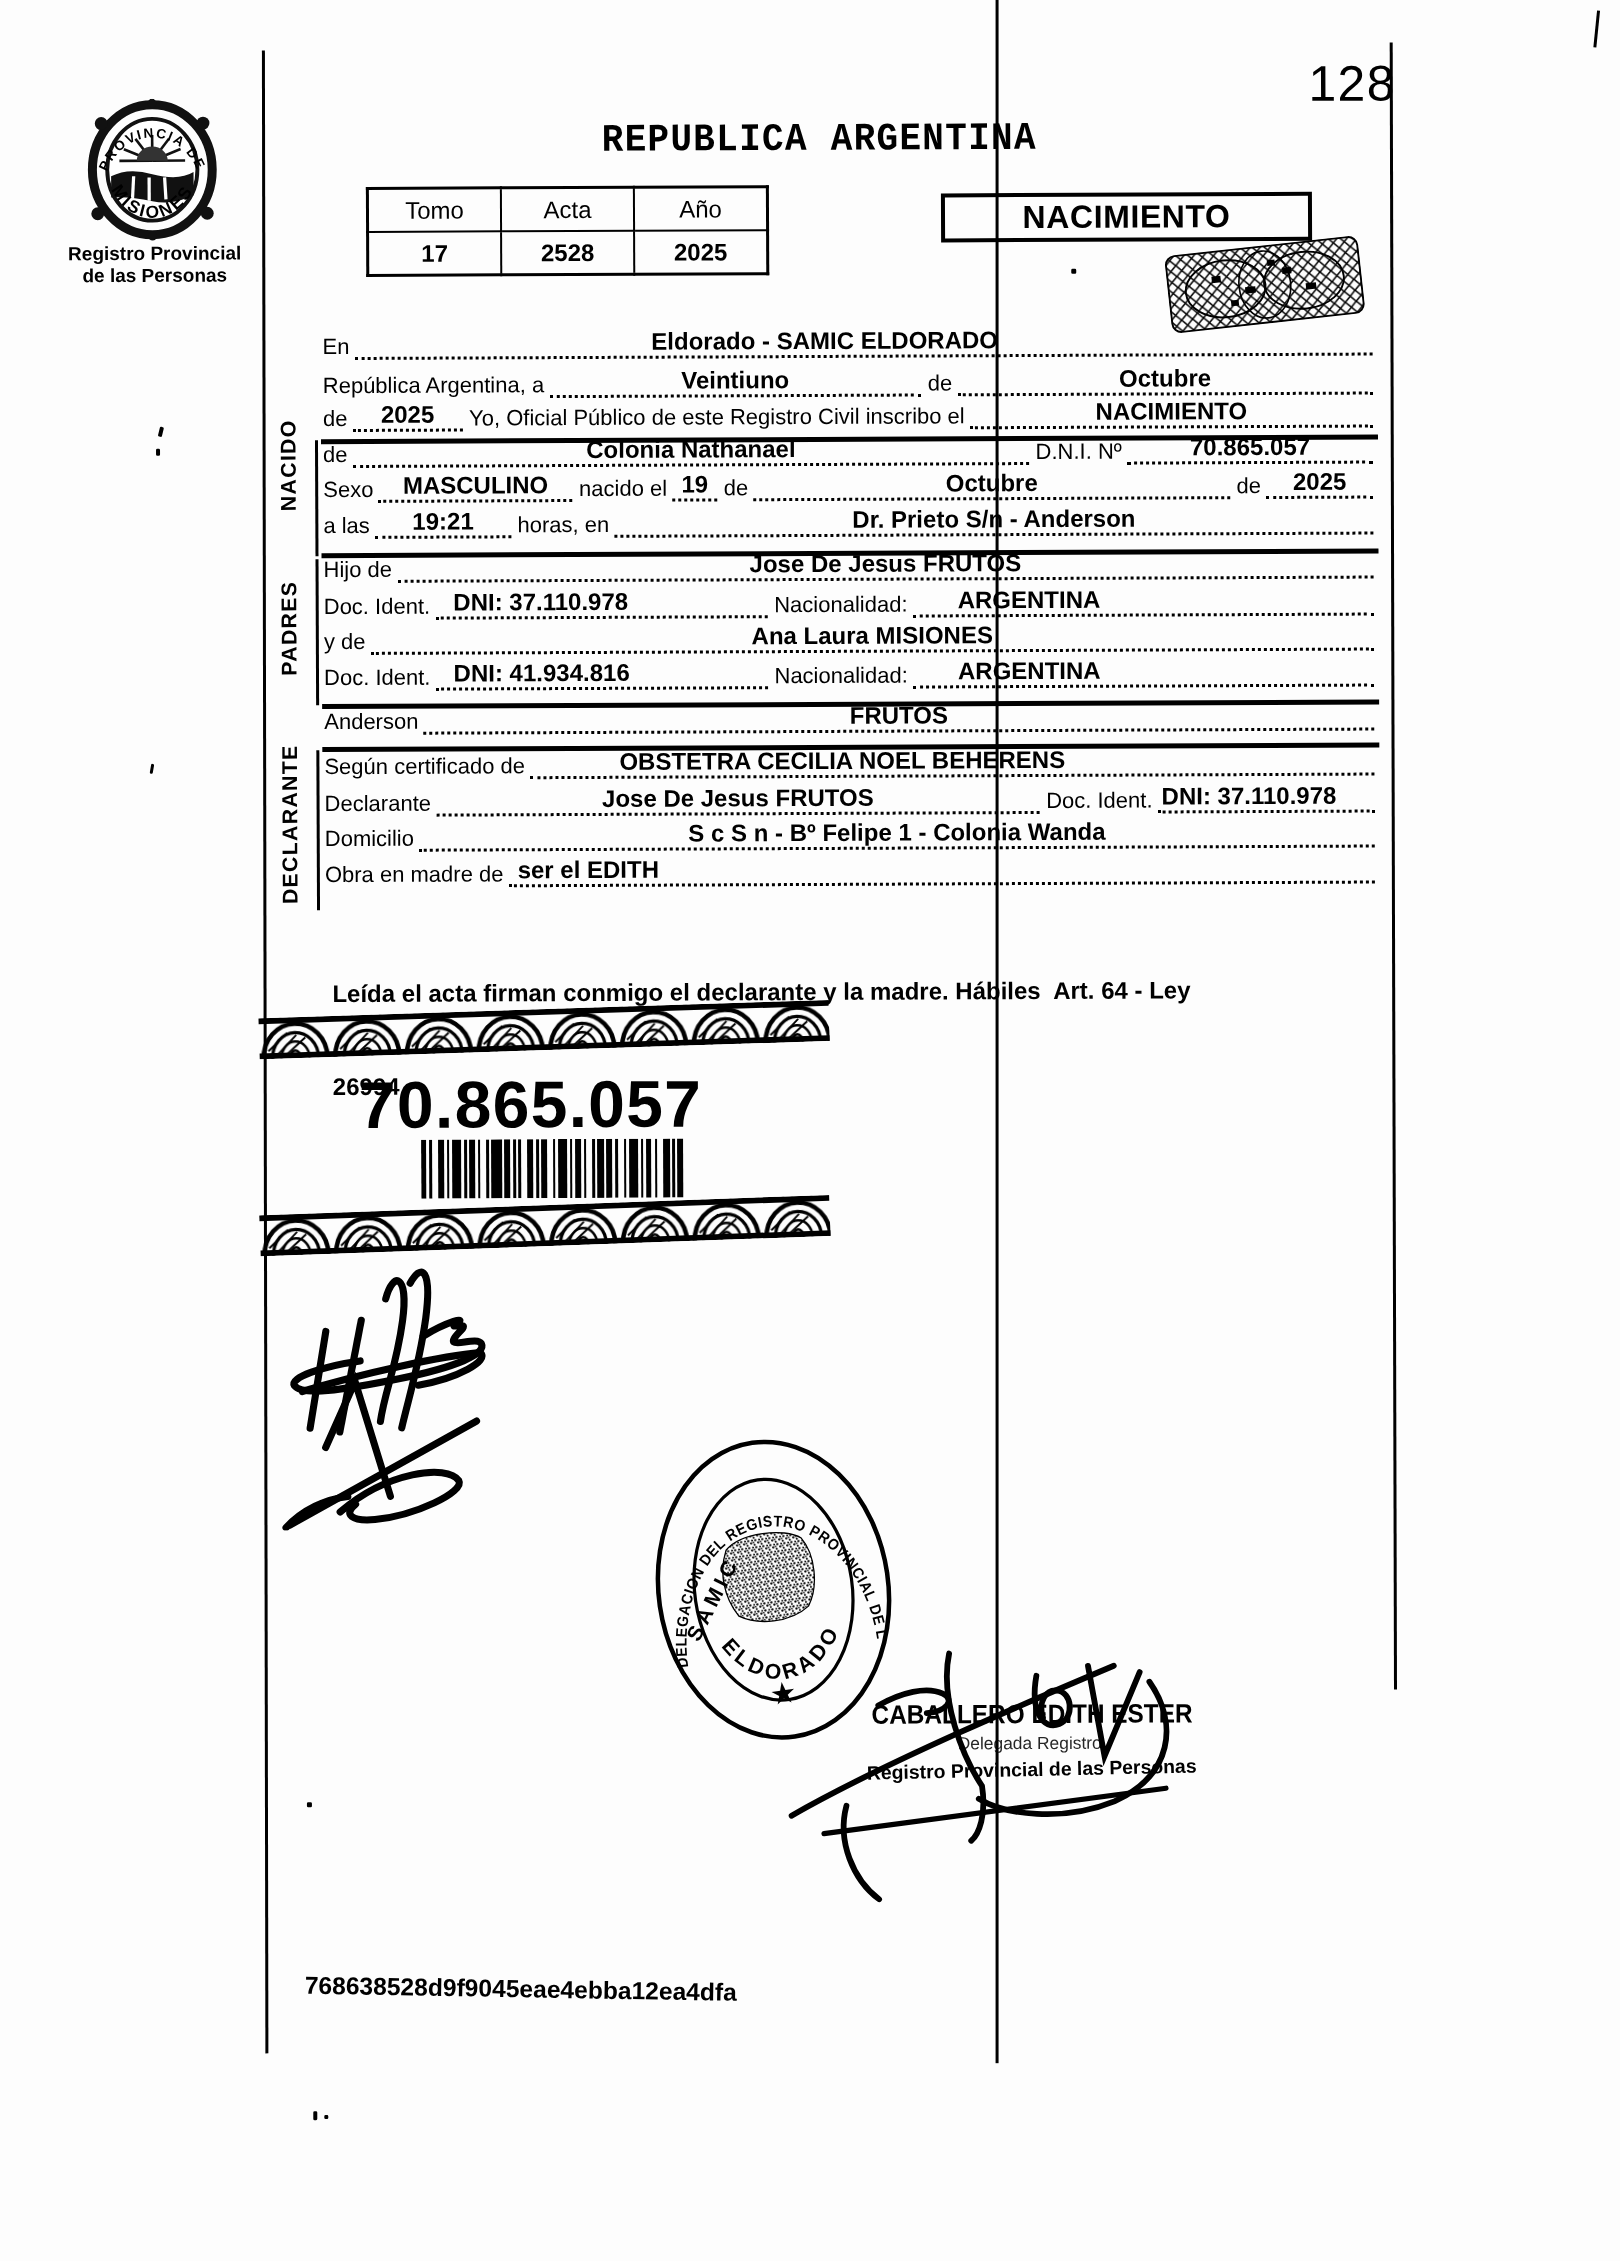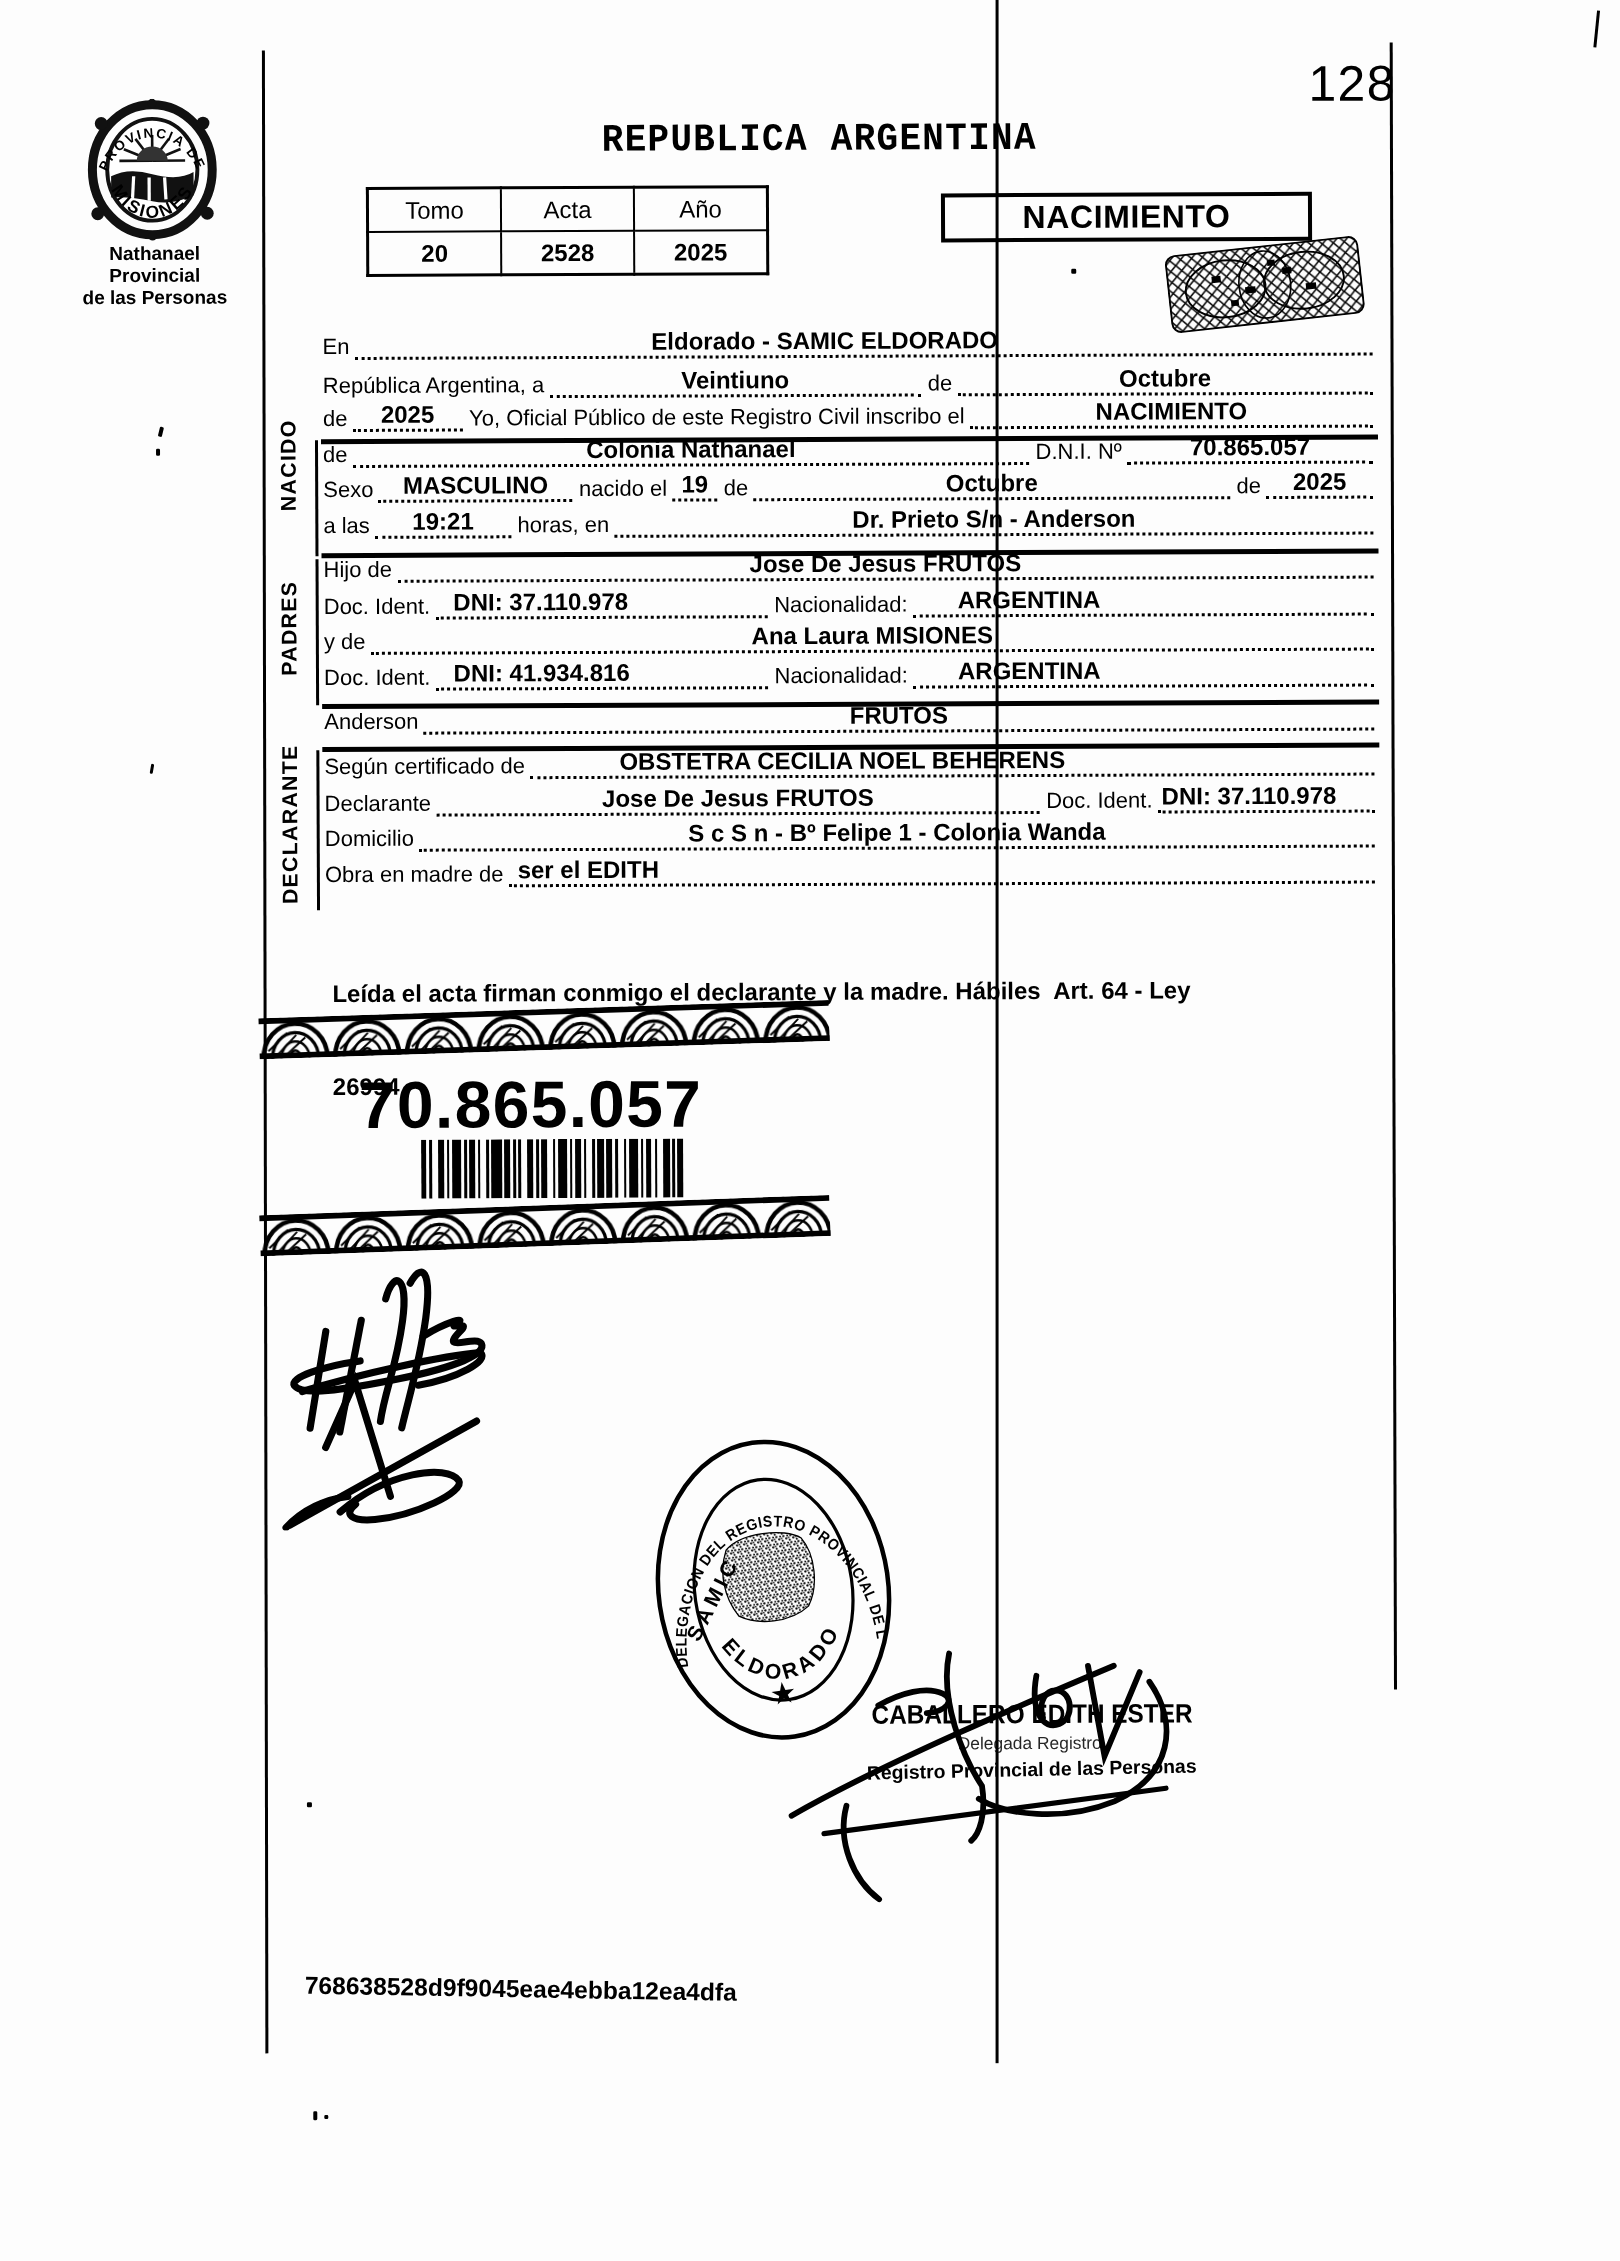--- a/index.html
+++ b/index.html
@@ -114,7 +114,7 @@
       </text>
     </svg>
     <div class="abs caption" style="left:68px;top:240px;width:181px;">
-      <div>Nathanael Provincial</div>
+      <div>Registro Provincial</div>
       <div>de las Personas</div>
     </div>
 

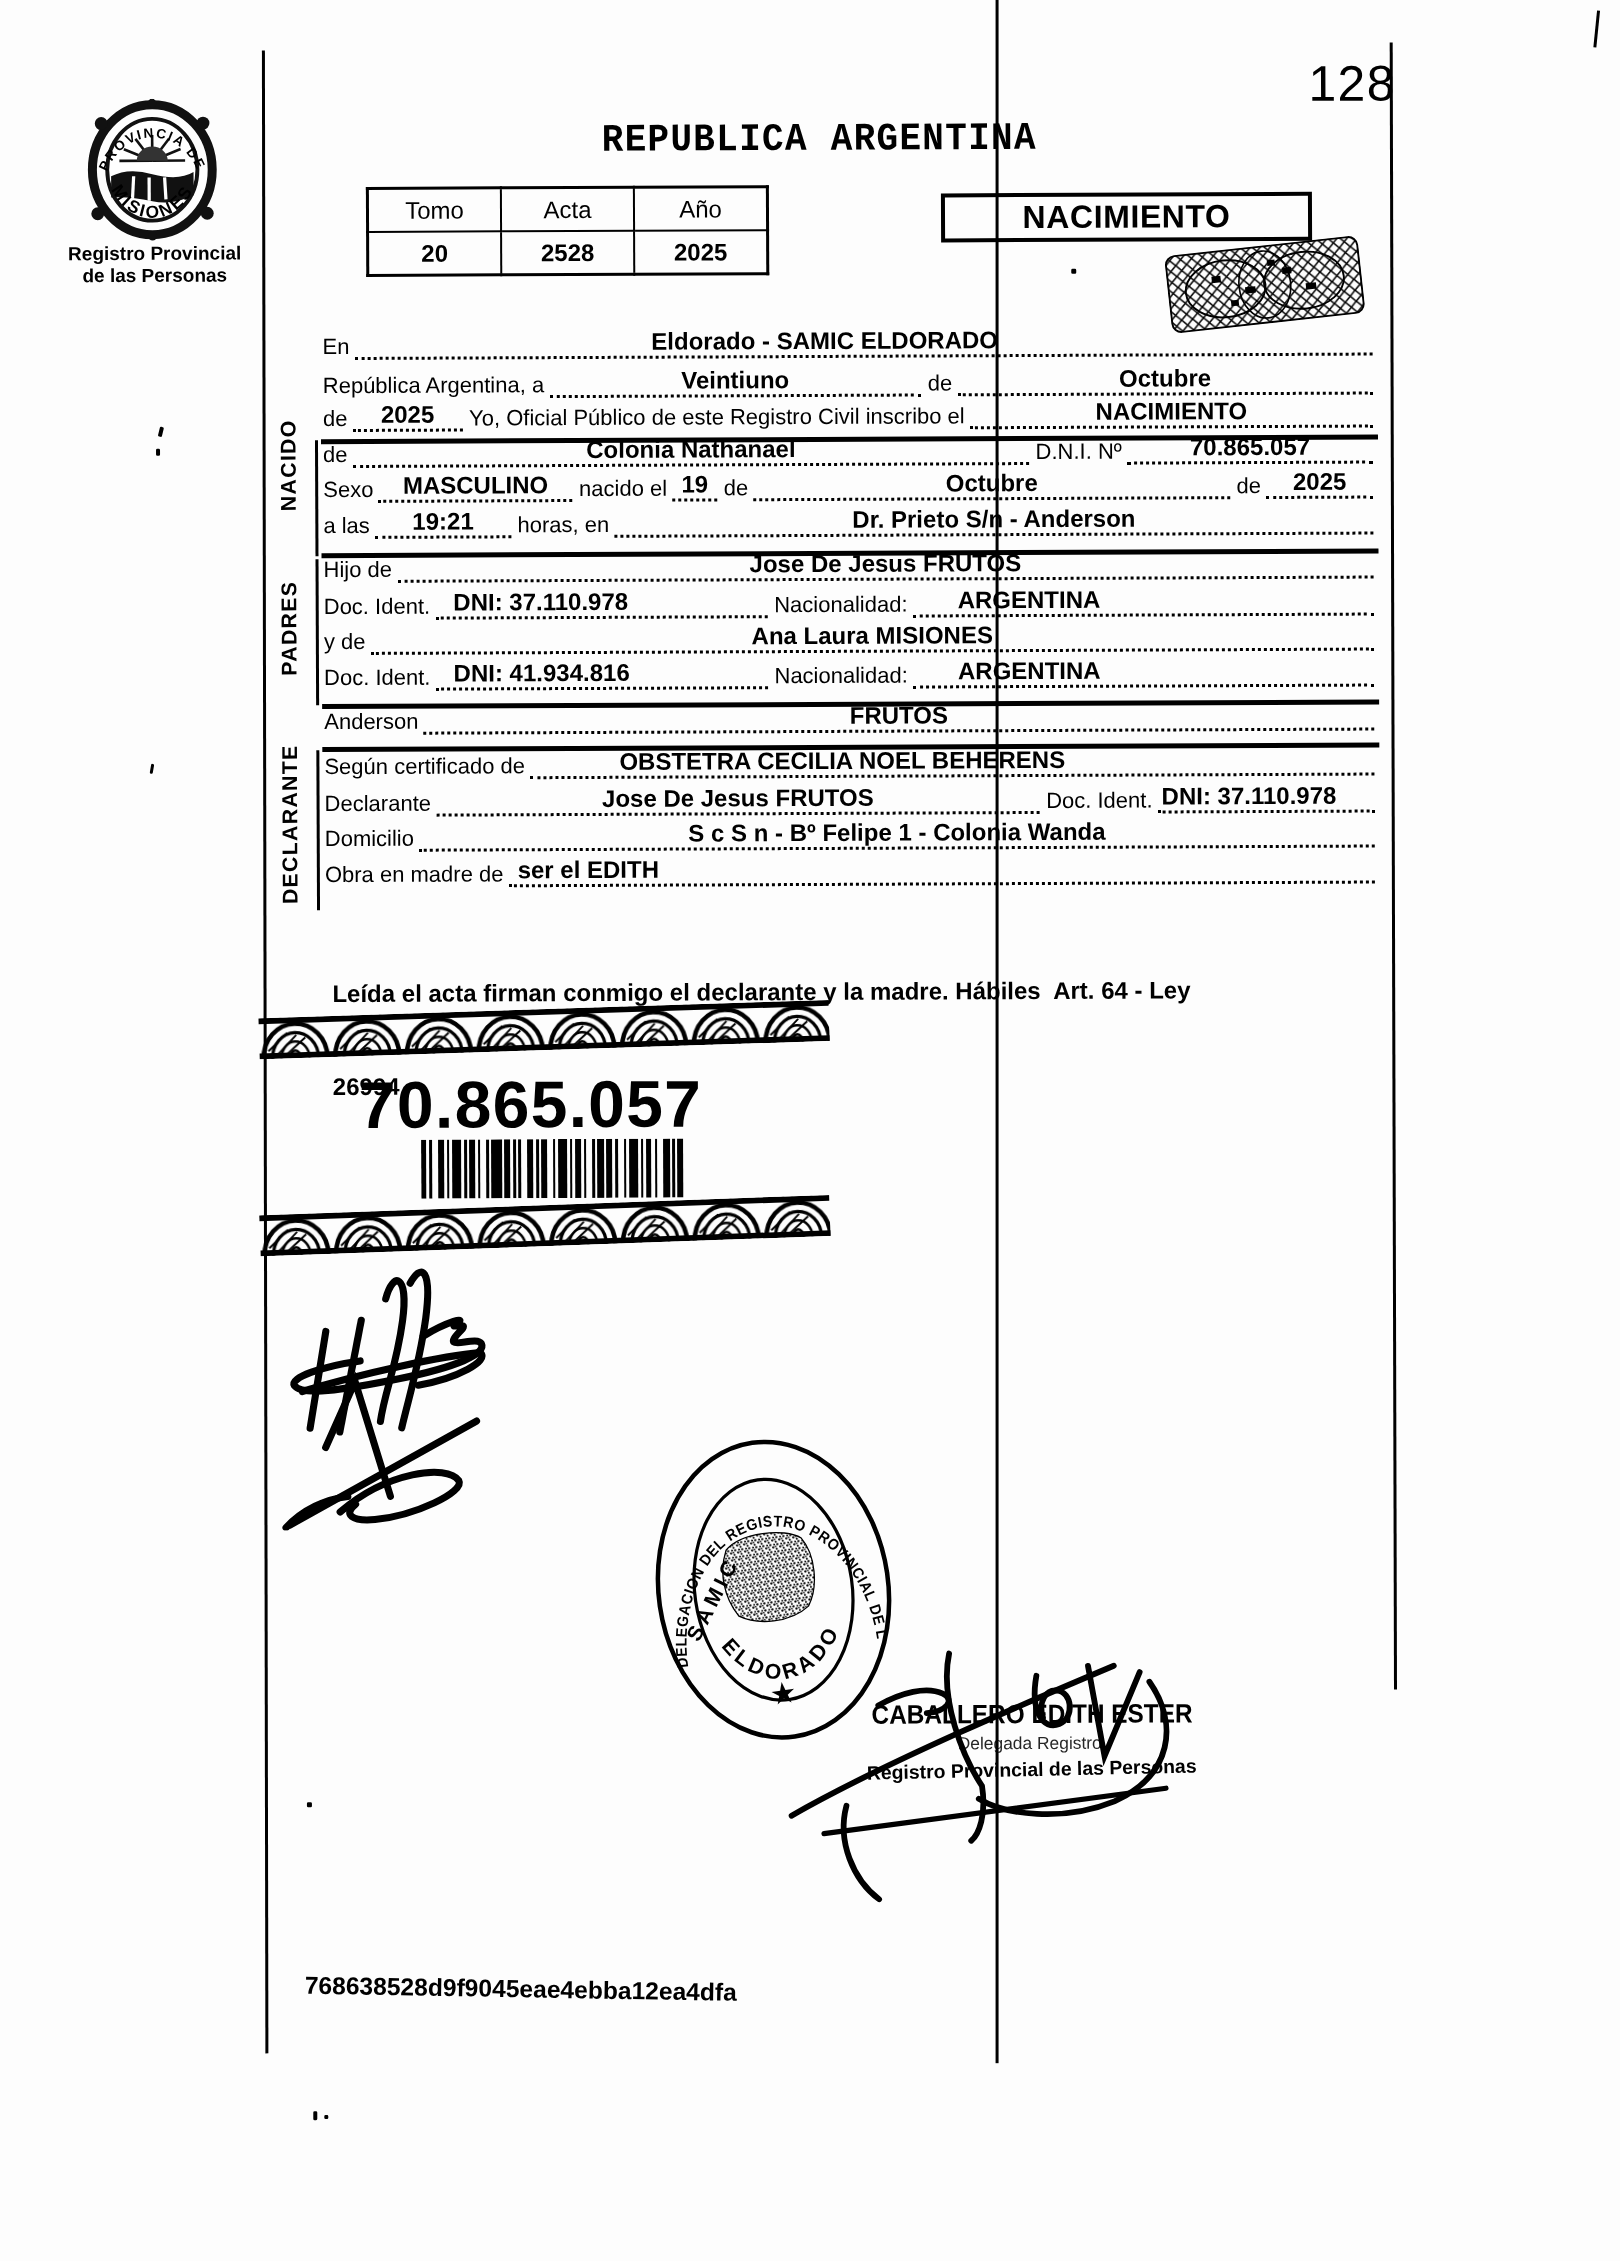--- a/index.html
+++ b/index.html
@@ -128,7 +128,7 @@
         <td>Año</td>
       </tr>
       <tr class="vals">
-        <td>20</td>
+        <td>17</td>
         <td>2528</td>
         <td>2025</td>
       </tr>

